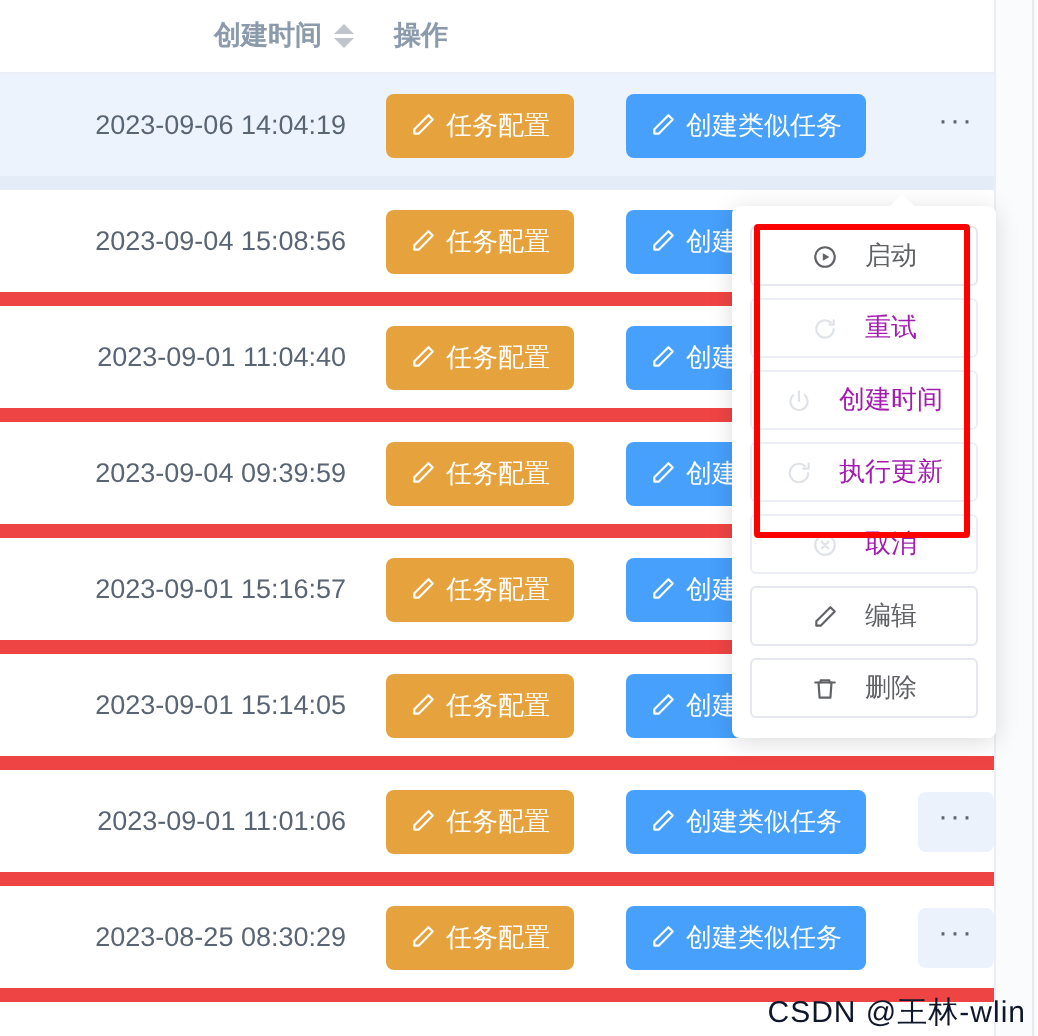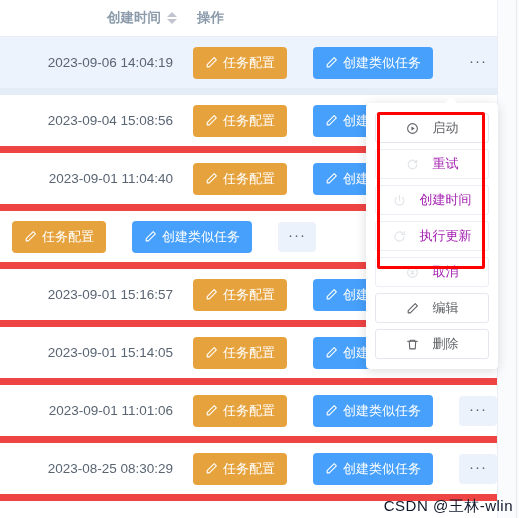--- a/index.html
+++ b/index.html
@@ -302,6 +302,7 @@
           </div>
         </div>
         <div class="trow">
+          <div class="cell-date">2023-09-04 09:39:59</div>
           <div class="cell-ops">
             <button class="btn btn-warning">
               <span class="ic">

